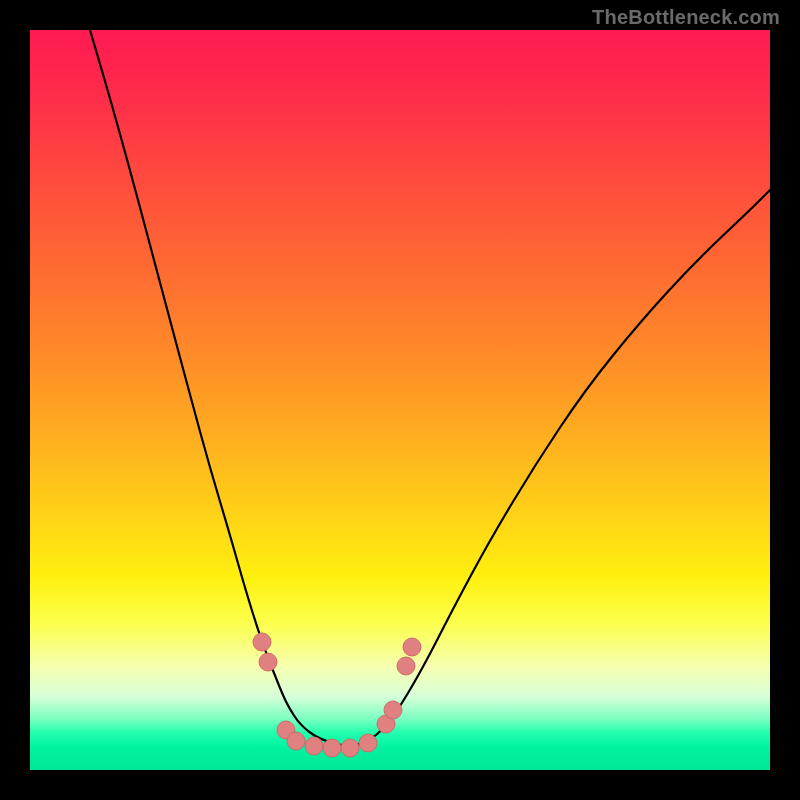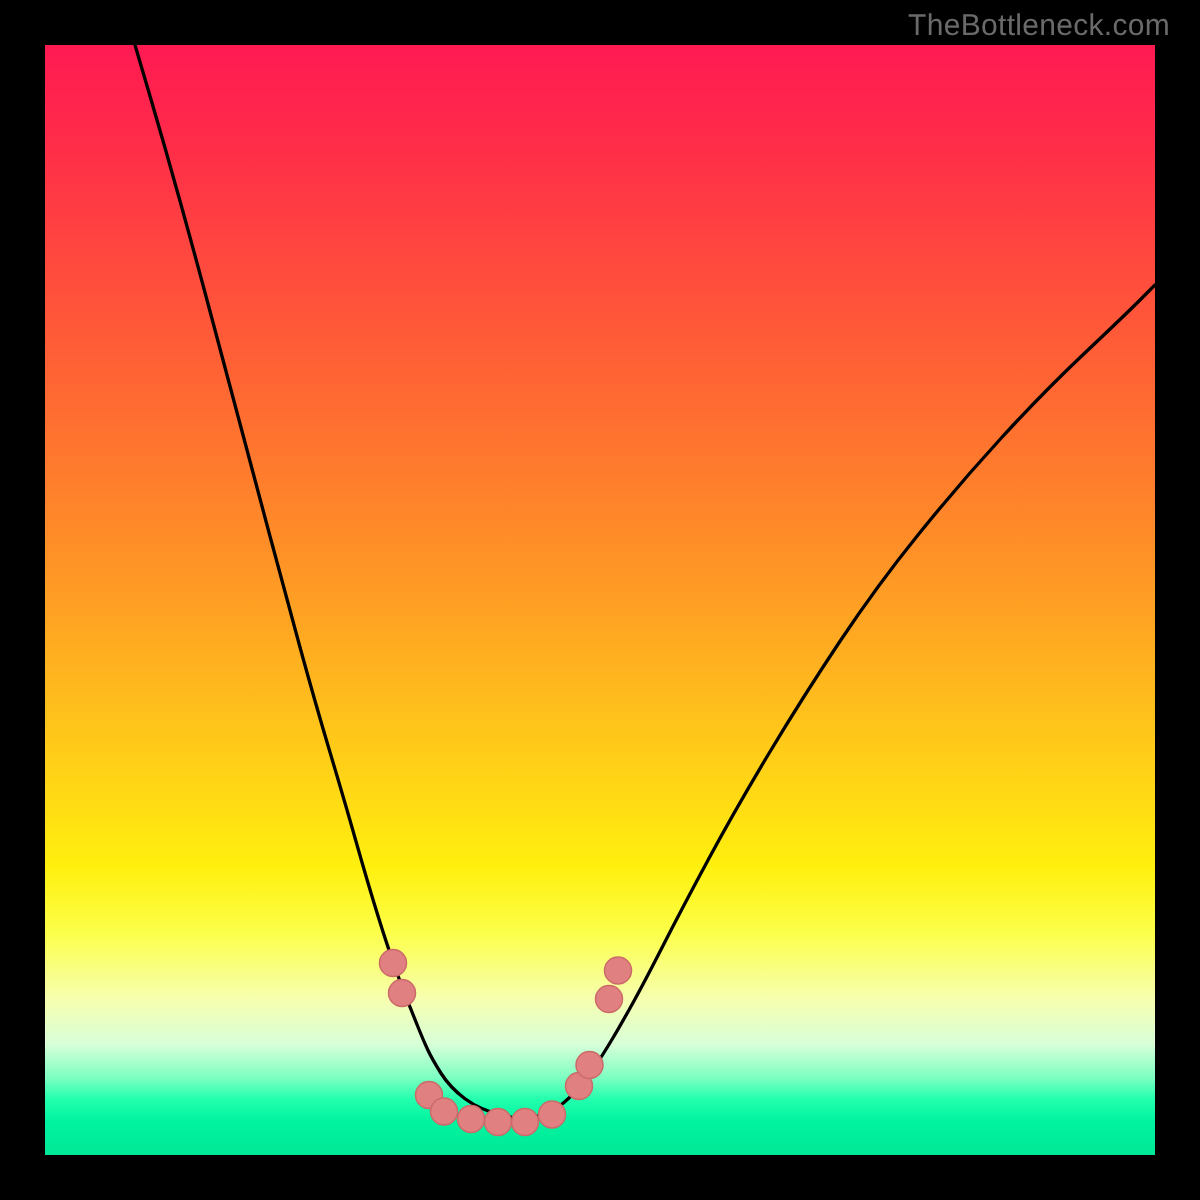--- a/index.html
+++ b/index.html
@@ -51,7 +51,7 @@
     right: 20px;
     color: #6a6a6a;
     font-size: 20px;
-    font-weight: 400;
+    font-weight: 700;
     letter-spacing: 0.2px;
     z-index: 20;
     user-select: none;

